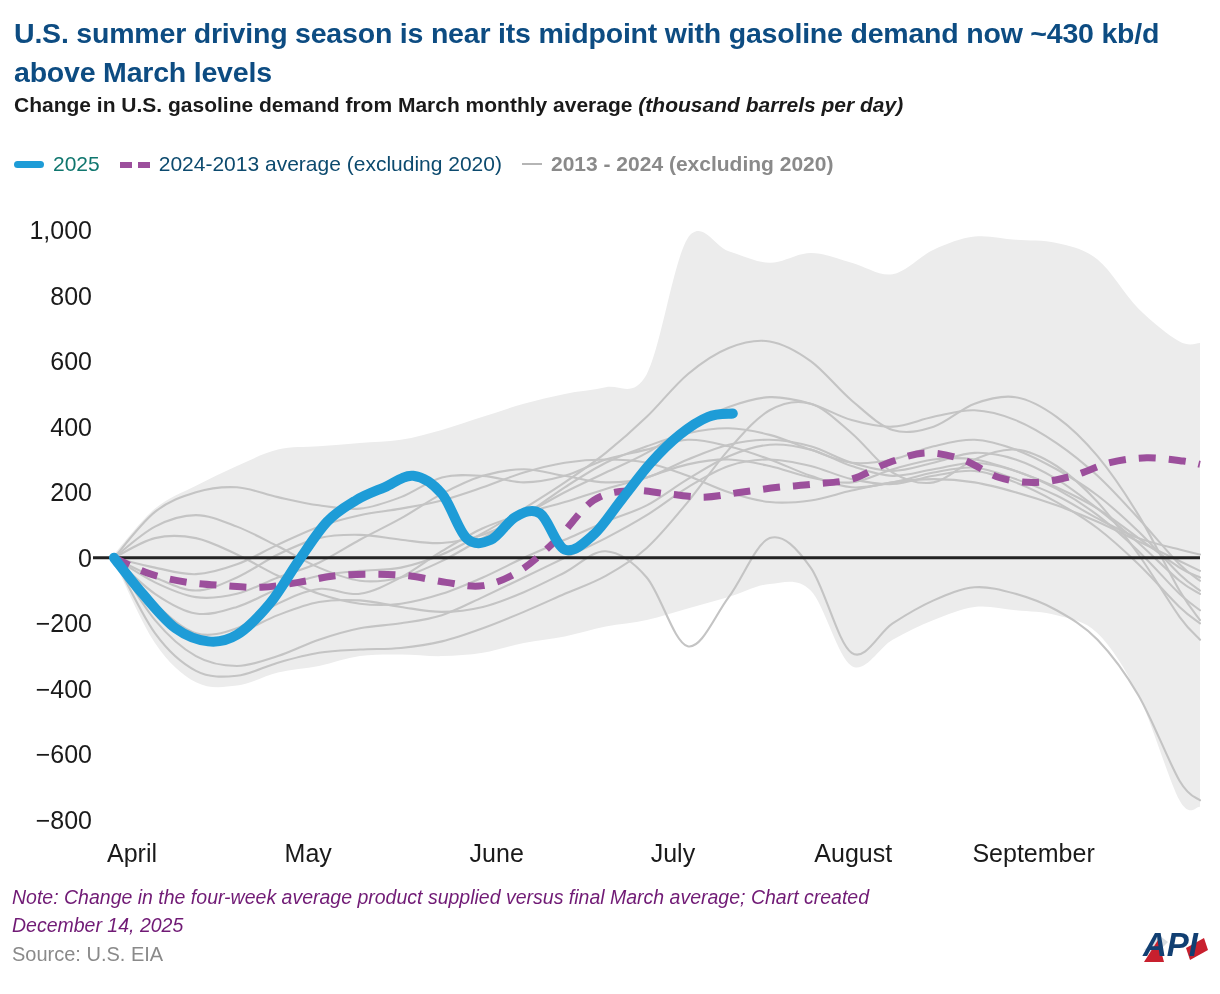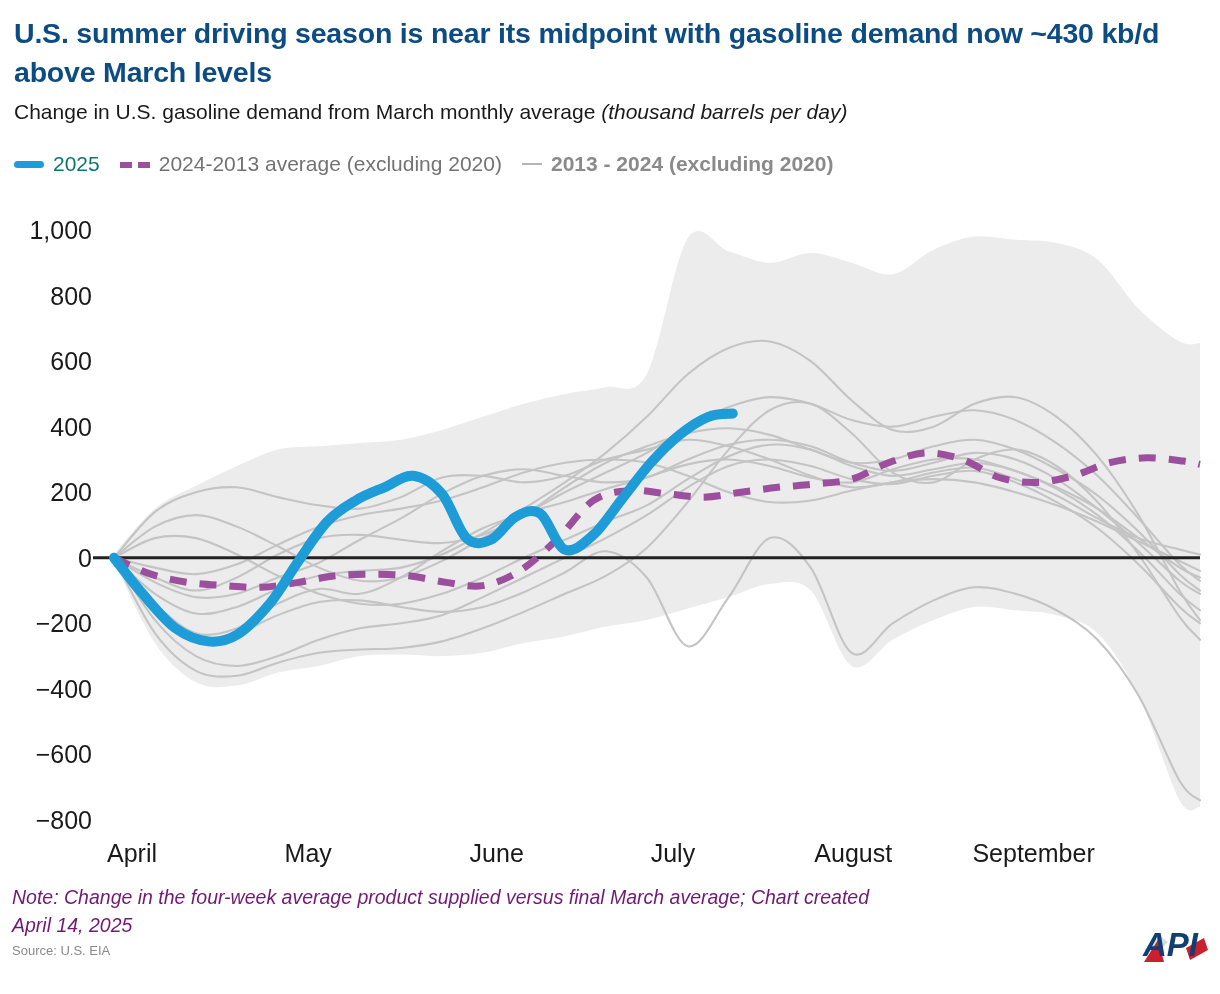--- a/index.html
+++ b/index.html
@@ -35,11 +35,12 @@
   .subtitle {
     position: absolute;
     left: 14px;
-    top: 99px;
+    top: 92px;
     width: 1190px;
     font-size: 21px;
     line-height: 1.2;
     color: #1a1a1a;
+    font-weight: bold;
   }
   .subtitle .units {
     font-style: italic;

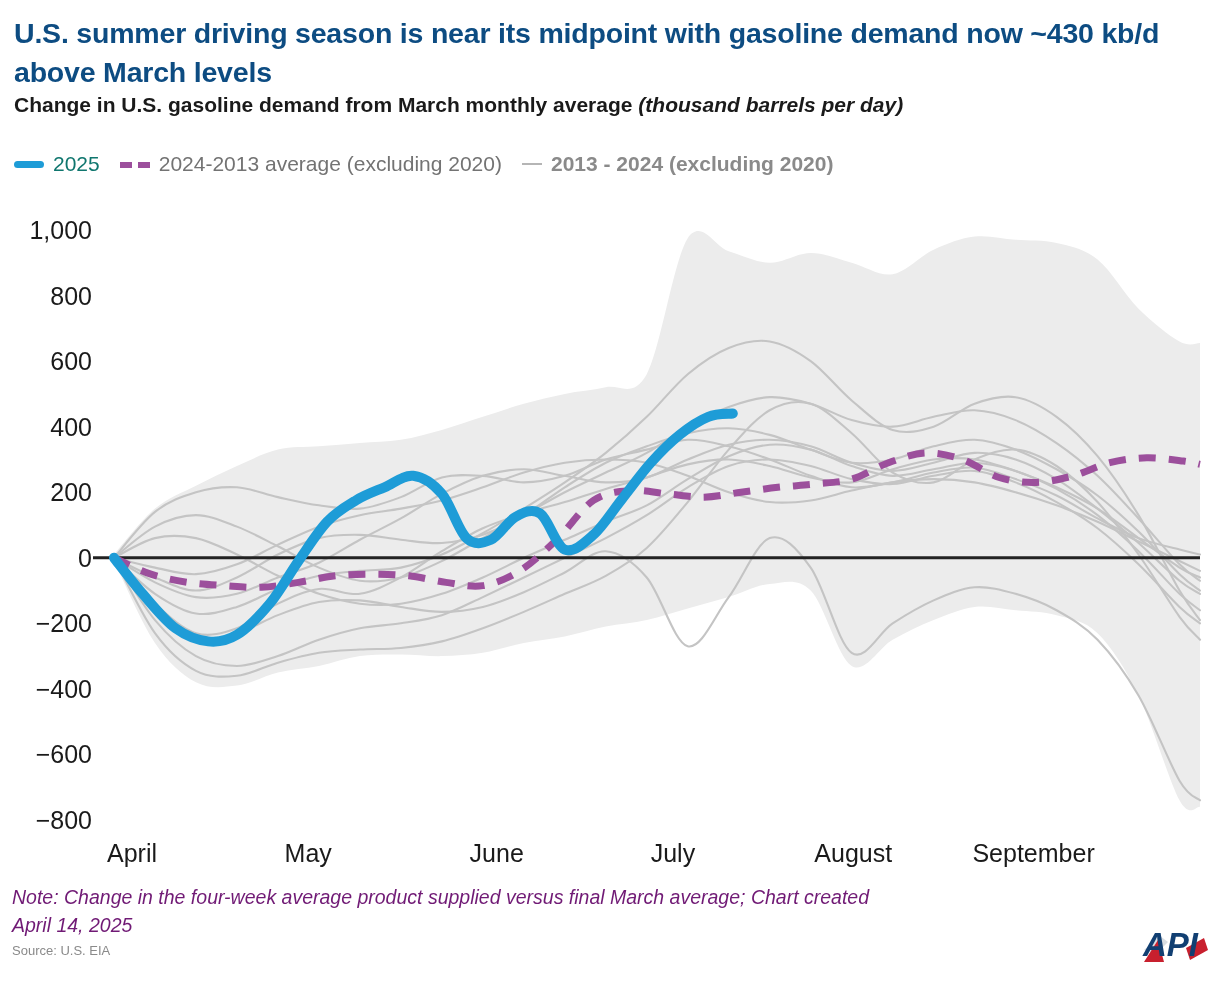--- a/index.html
+++ b/index.html
@@ -107,7 +107,7 @@
     border-top: 2px solid #b5b5b5;
   }
   .lbl-blue { color: #0f766e; }
-  .lbl-purple { color: #737373; }
+  .lbl-purple { color: #0c4a6e; }
   .lbl-gray { color: #8a8a8a; font-weight: bold; }
 
   .chart-wrap {

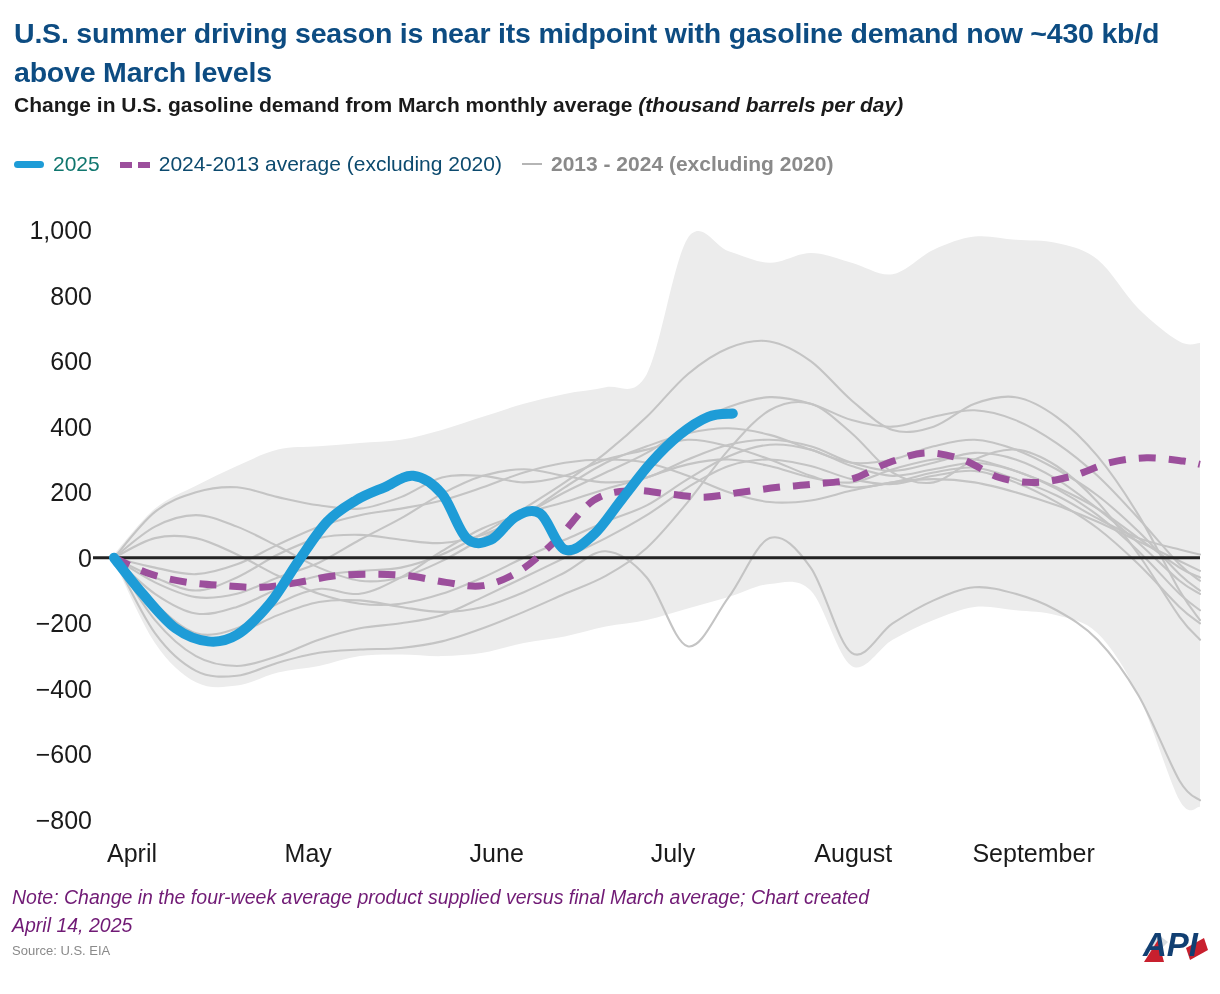--- a/index.html
+++ b/index.html
@@ -232,7 +232,7 @@
   <div class="footer">
     <div class="note">
       <div>Note: Change in the four-week average product supplied versus final March average; Chart created</div>
-      <div>April 14, 2025</div>
+      <div>December 14, 2025</div>
     </div>
     <div class="source">Source: U.S. EIA</div>
   </div>

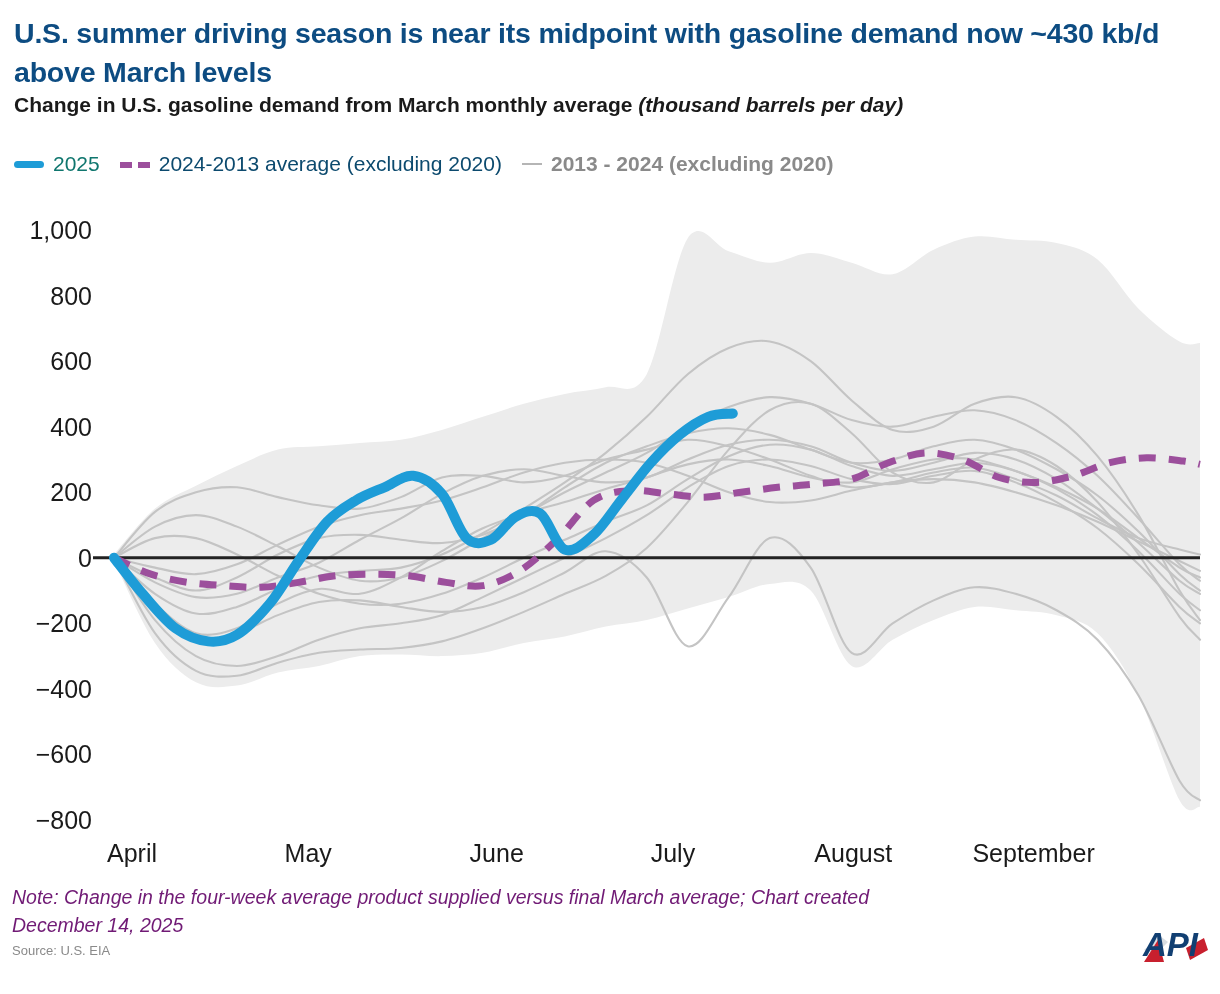--- a/index.html
+++ b/index.html
@@ -143,7 +143,7 @@
     color: #701a75;
   }
   .source {
-    font-size: 13px;
+    font-size: 20px;
     color: #8a8a8a;
     margin-top: 4px;
   }

